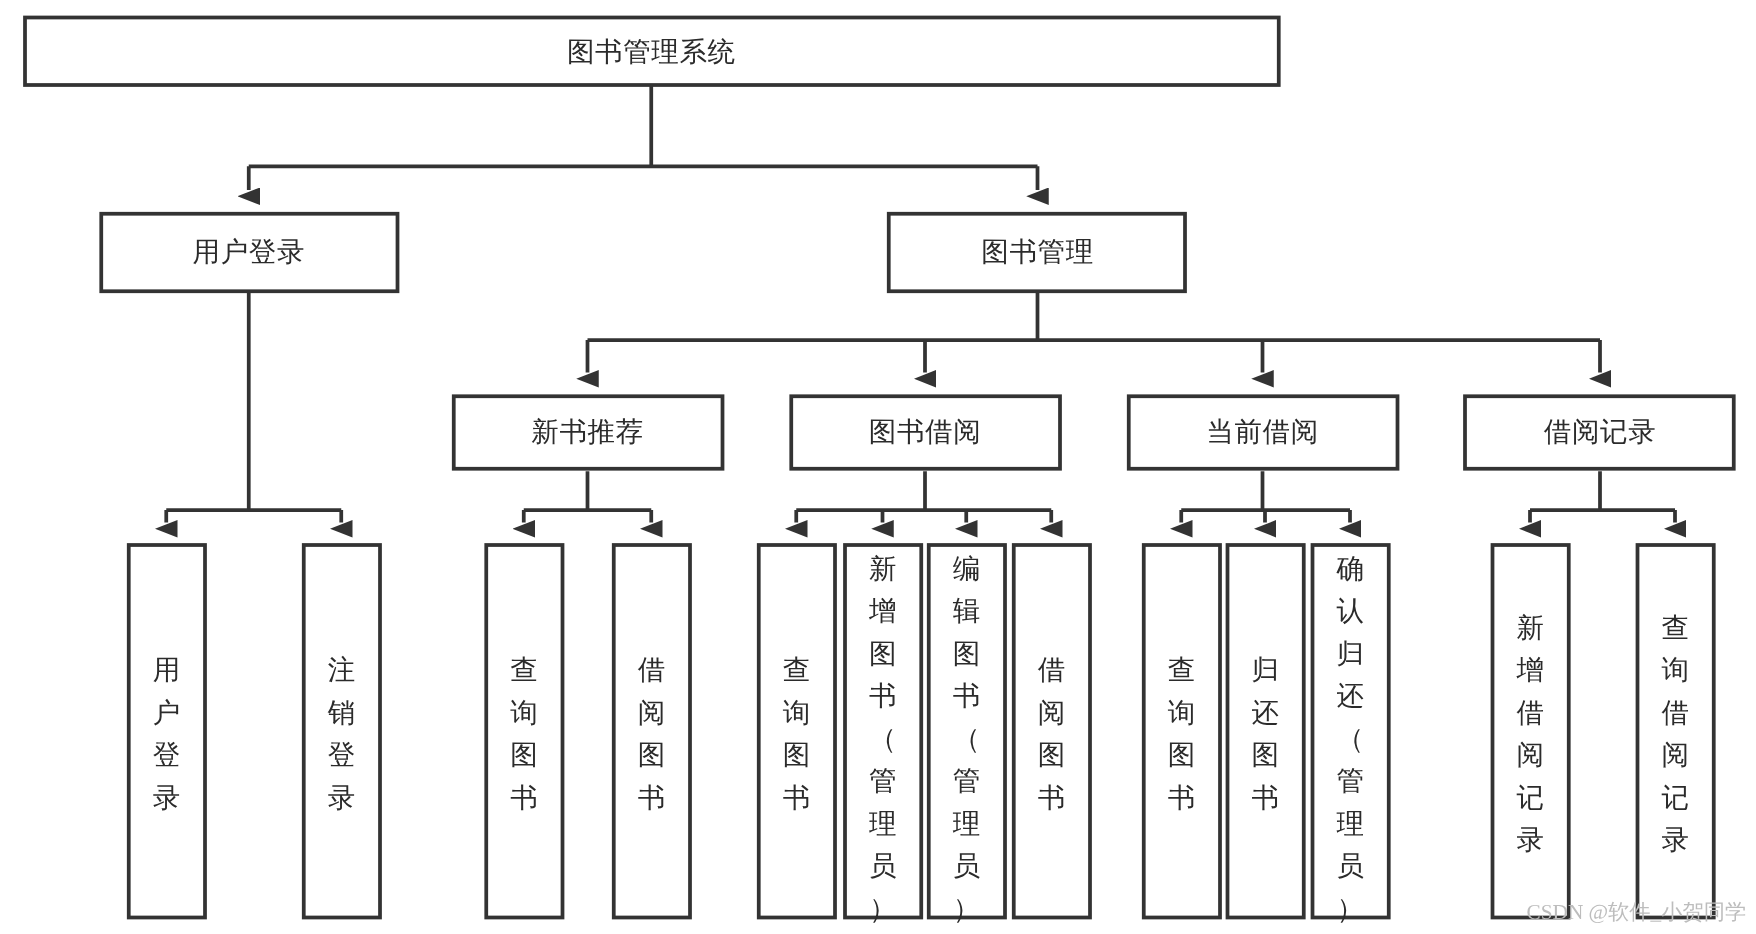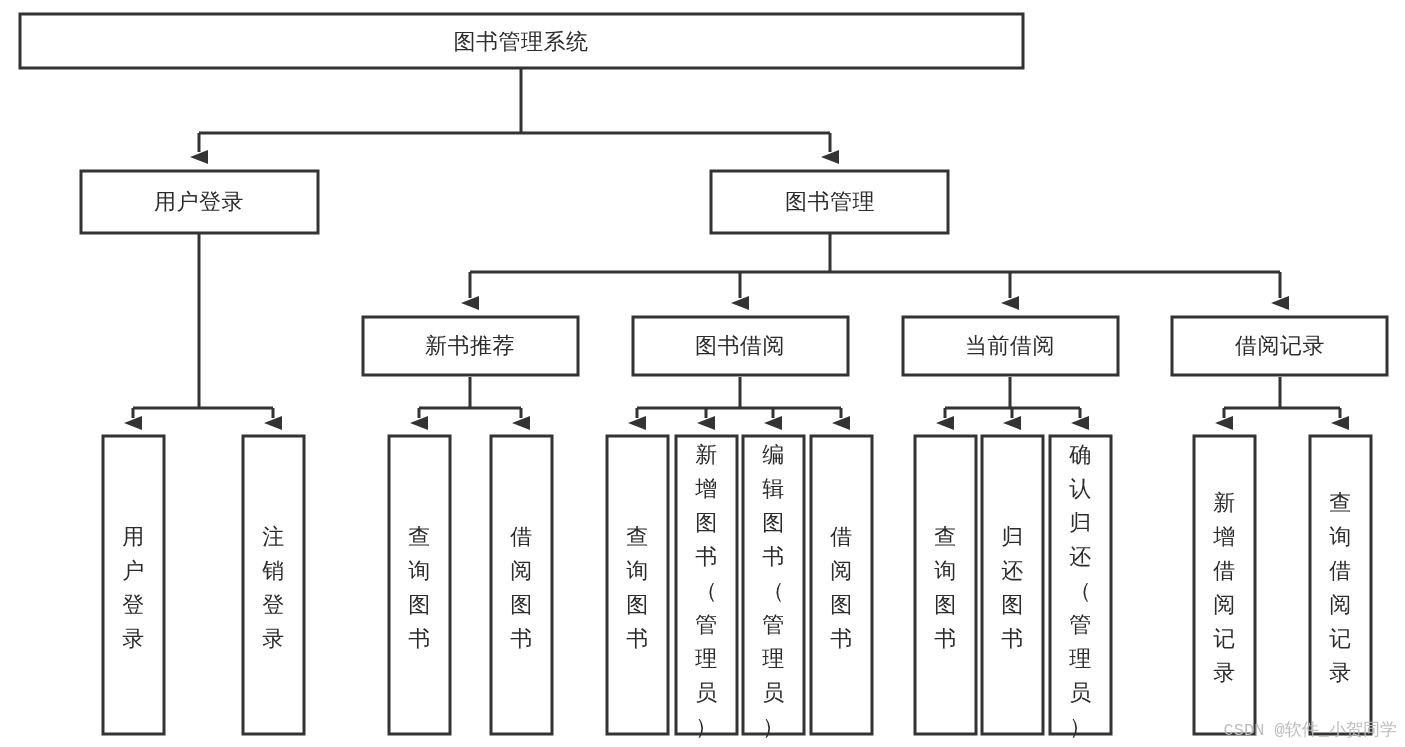--- a/index.html
+++ b/index.html
@@ -59,7 +59,7 @@
     position: absolute;
     right: 8px;
     bottom: 6px;
-    font-family: Liberation Mono, monospace;
+    font-family: Liberation Serif, serif;
     font-size: 17px;
     color: #bdbdbd;
     white-space: nowrap;

